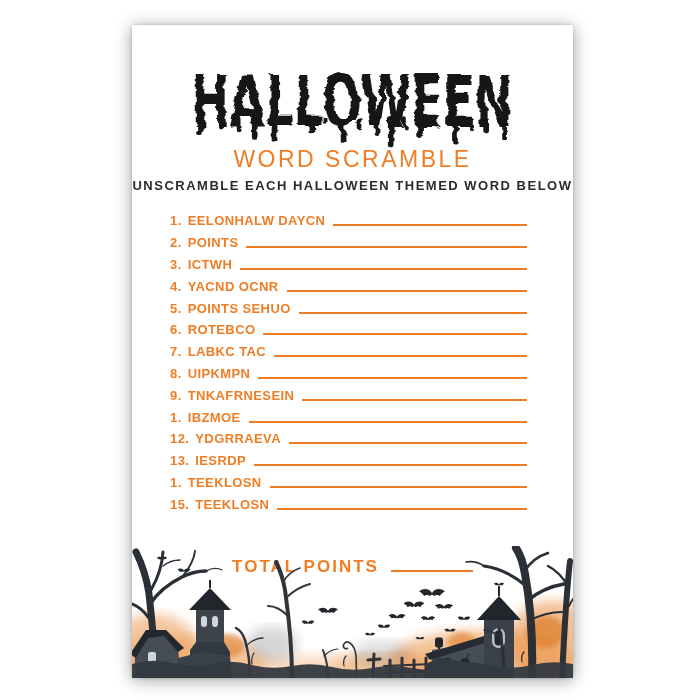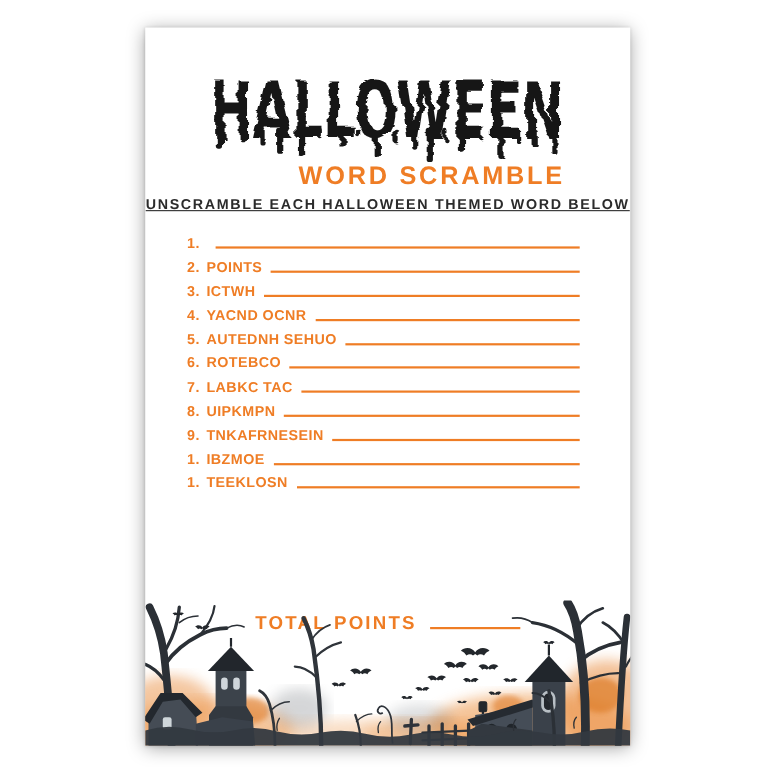--- a/index.html
+++ b/index.html
@@ -20,7 +20,7 @@
   .subtitle{
     position:absolute;left:0;top:121px;width:100%;
     text-align:center;color:var(--accent,#EF7D25);
-    font-size:23px;font-weight:bold;letter-spacing:2.5px;margin-left:40px;
+    font-size:23px;font-weight:normal;letter-spacing:2.5px;
   }
   .instruction{
     position:absolute;left:0;top:153px;width:100%;

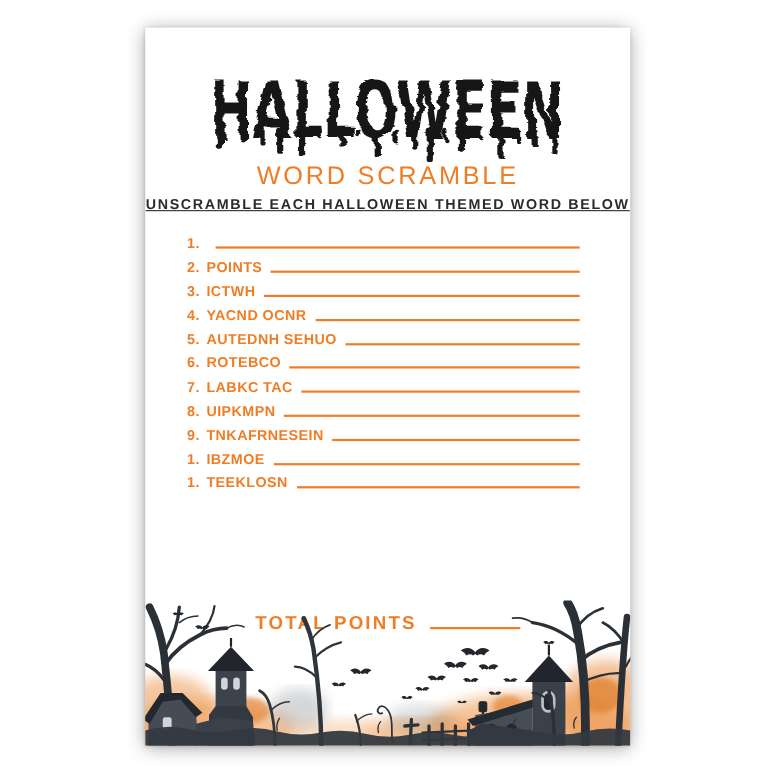--- a/index.html
+++ b/index.html
@@ -25,7 +25,7 @@
   .instruction{
     position:absolute;left:0;top:153px;width:100%;
     text-align:center;color:var(--text-dark,#2B2B2B);
-    font-size:13px;font-weight:bold;letter-spacing:1.5px;text-decoration:underline;
+    font-size:13px;font-weight:bold;letter-spacing:1.5px;
   }
   .list{
     position:absolute;left:38px;top:185px;width:357px;

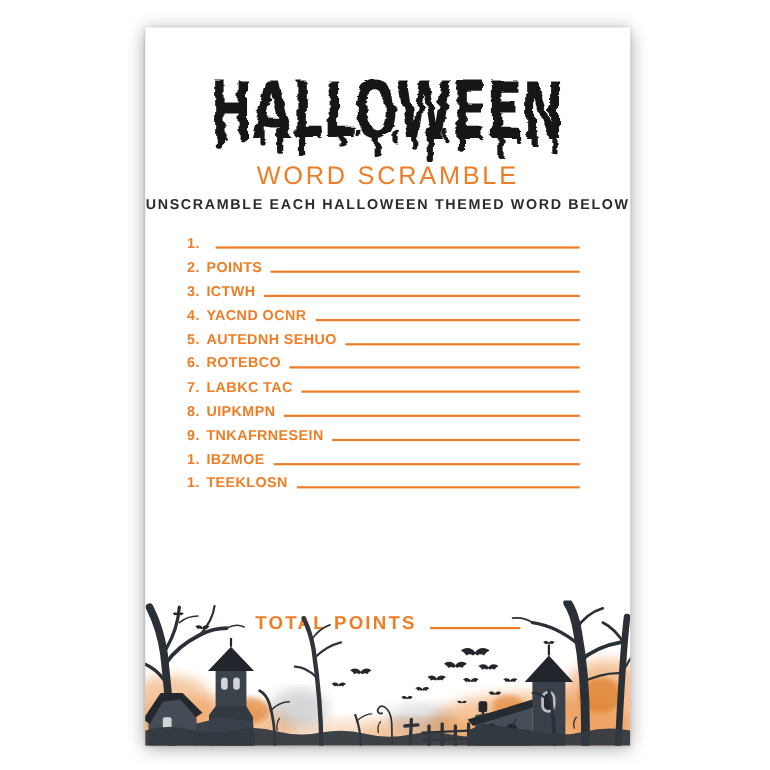--- a/index.html
+++ b/index.html
@@ -96,6 +96,7 @@
   <div class="list" id="list">
       <div class="row">
     <span class="num">1.</span>
+    <span class="word">EELONHALW DAYCN</span>
     <span class="blank"></span>
   </div>
       <div class="row">

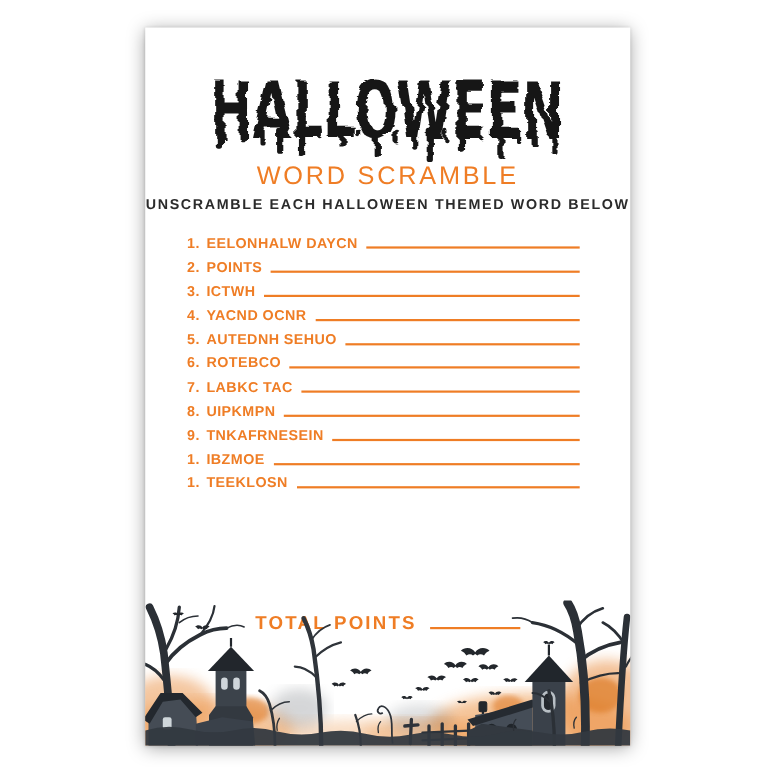--- a/index.html
+++ b/index.html
@@ -116,7 +116,7 @@
   </div>
       <div class="row">
     <span class="num">5.</span>
-    <span class="word">AUTEDNH SEHUO</span>
+    <span class="word">POINTS SEHUO</span>
     <span class="blank"></span>
   </div>
       <div class="row">

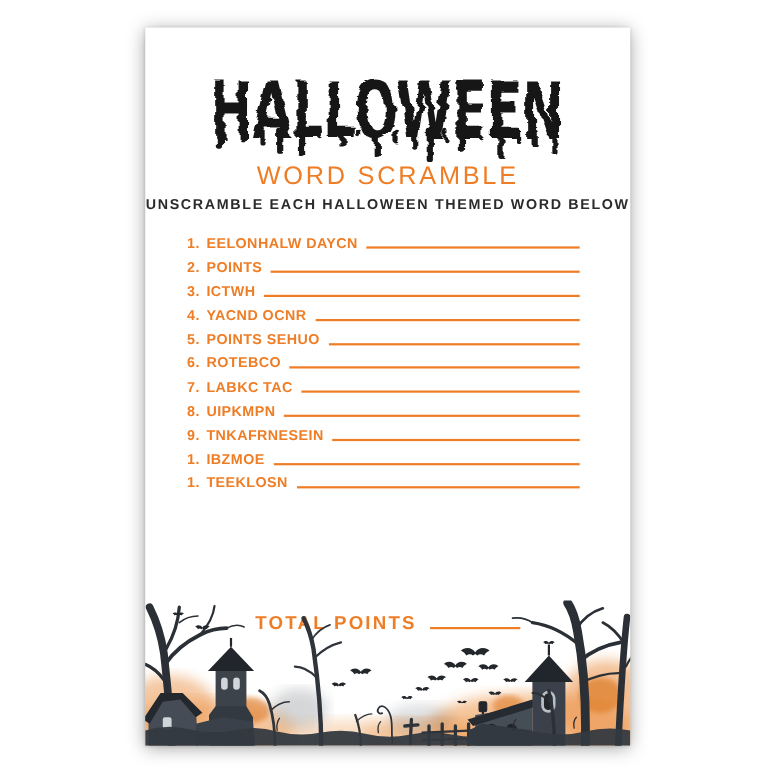--- a/index.html
+++ b/index.html
@@ -145,6 +145,11 @@
     <span class="blank"></span>
   </div>
       <div class="row">
+    <span class="num">12.</span>
+    <span class="word">YDGRRAEVA</span>
+    <span class="blank"></span>
+  </div>
+      <div class="row">
     <span class="num">1.</span>
     <span class="word">TEEKLOSN</span>
     <span class="blank"></span>

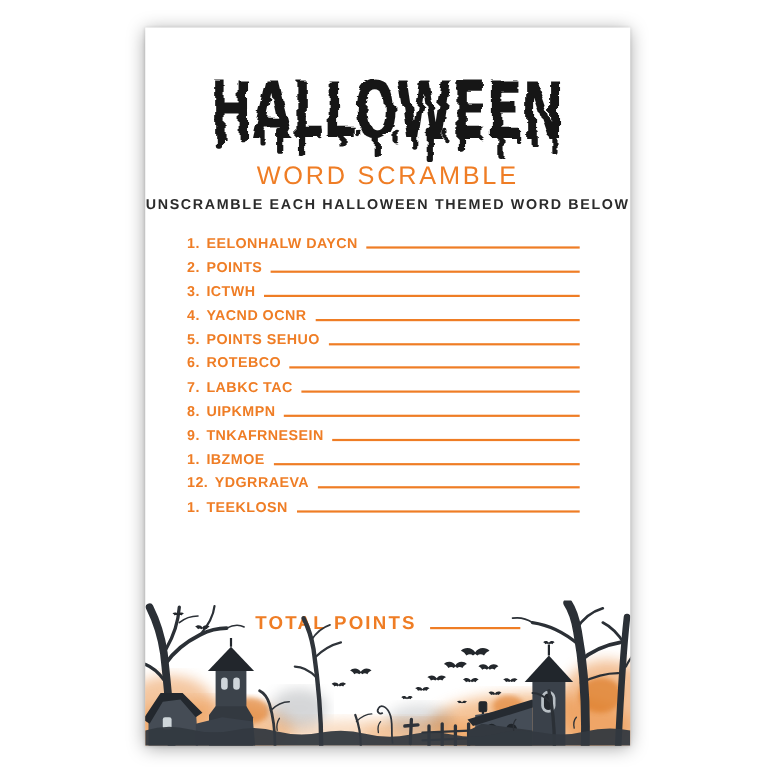--- a/index.html
+++ b/index.html
@@ -150,6 +150,11 @@
     <span class="blank"></span>
   </div>
       <div class="row">
+    <span class="num">13.</span>
+    <span class="word">IESRDP</span>
+    <span class="blank"></span>
+  </div>
+      <div class="row">
     <span class="num">1.</span>
     <span class="word">TEEKLOSN</span>
     <span class="blank"></span>

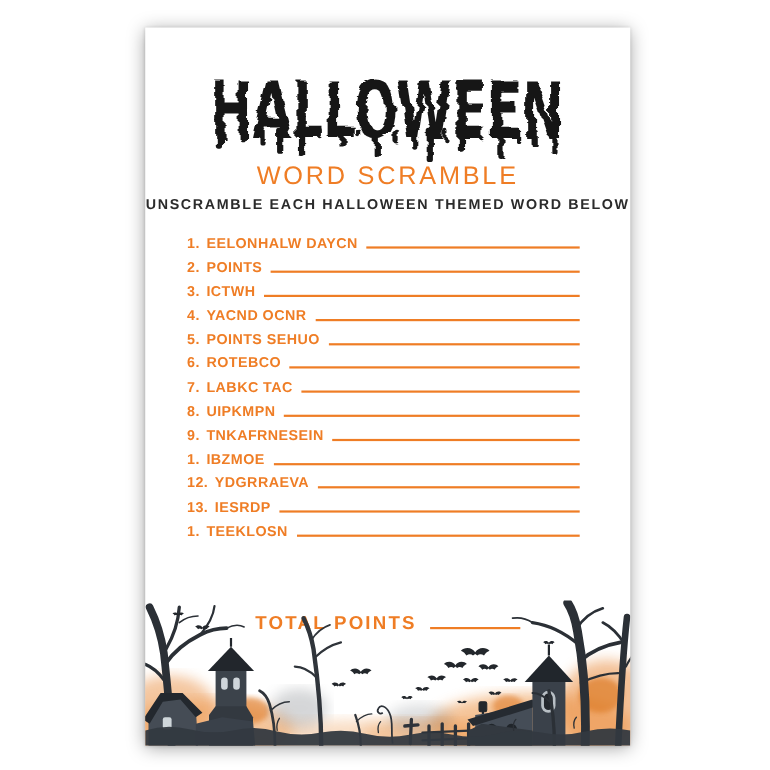--- a/index.html
+++ b/index.html
@@ -159,6 +159,11 @@
     <span class="word">TEEKLOSN</span>
     <span class="blank"></span>
   </div>
+      <div class="row">
+    <span class="num">15.</span>
+    <span class="word">TEEKLOSN</span>
+    <span class="blank"></span>
+  </div>
     </div>
 
   <div class="total">

